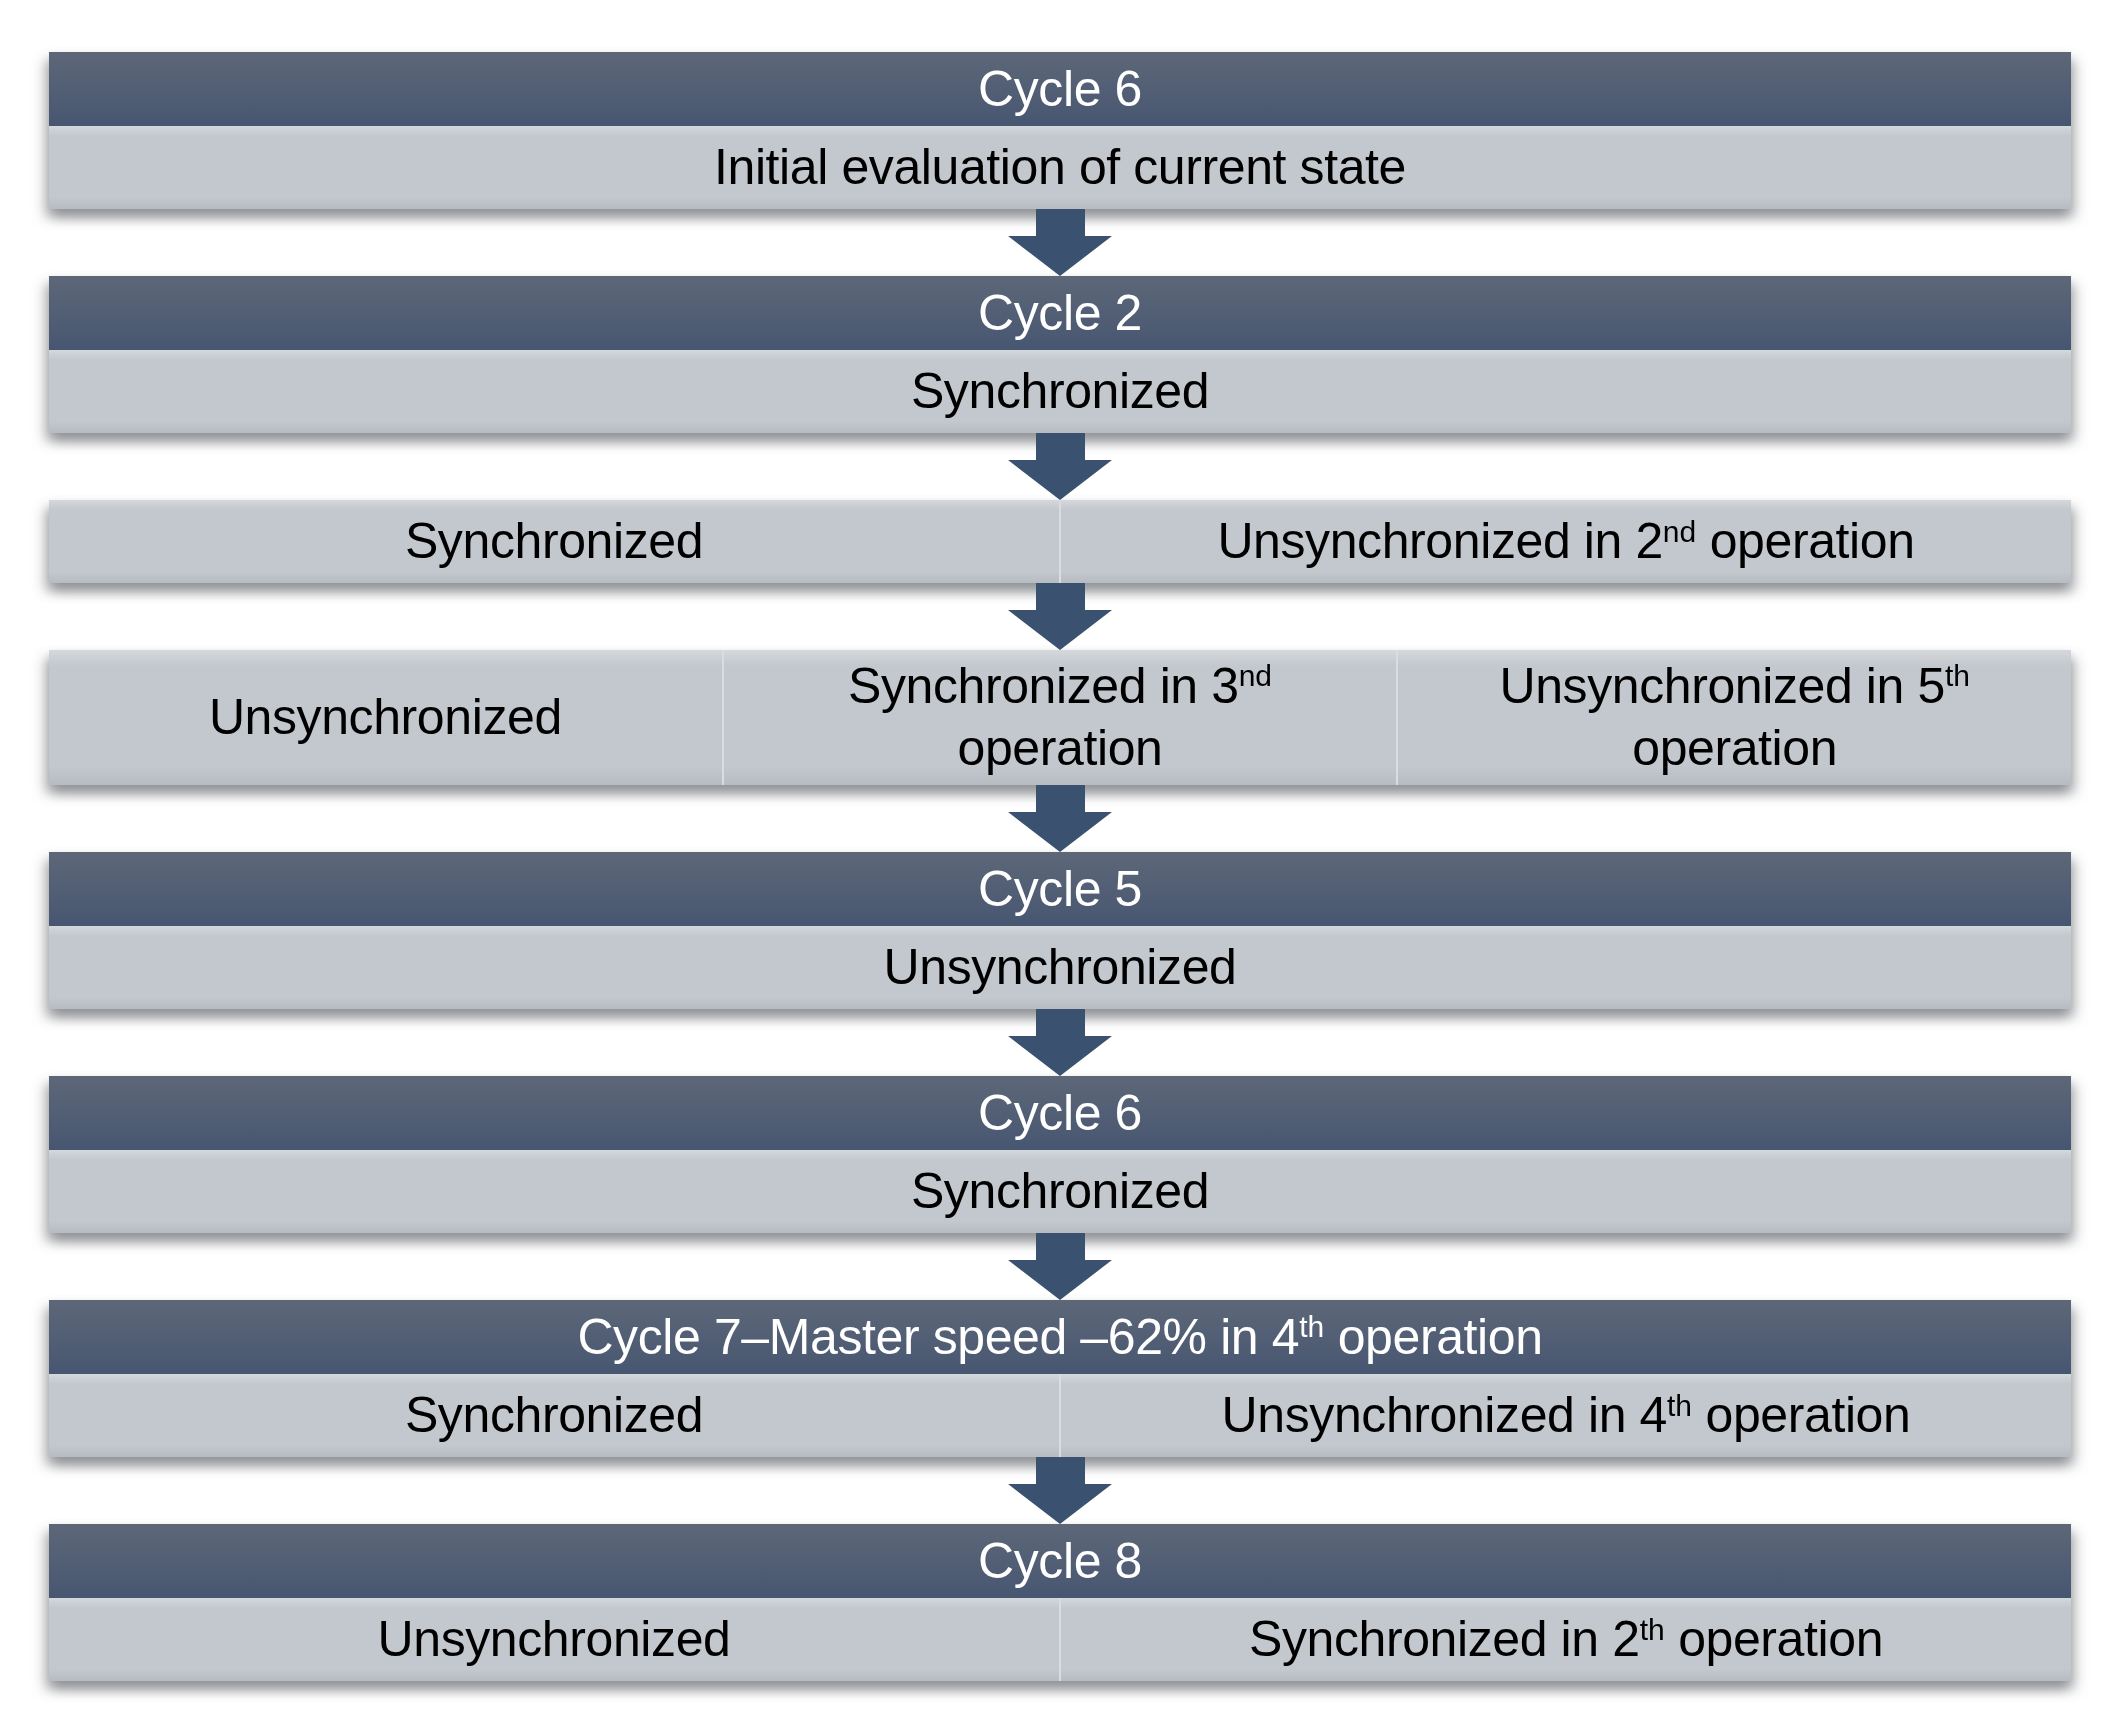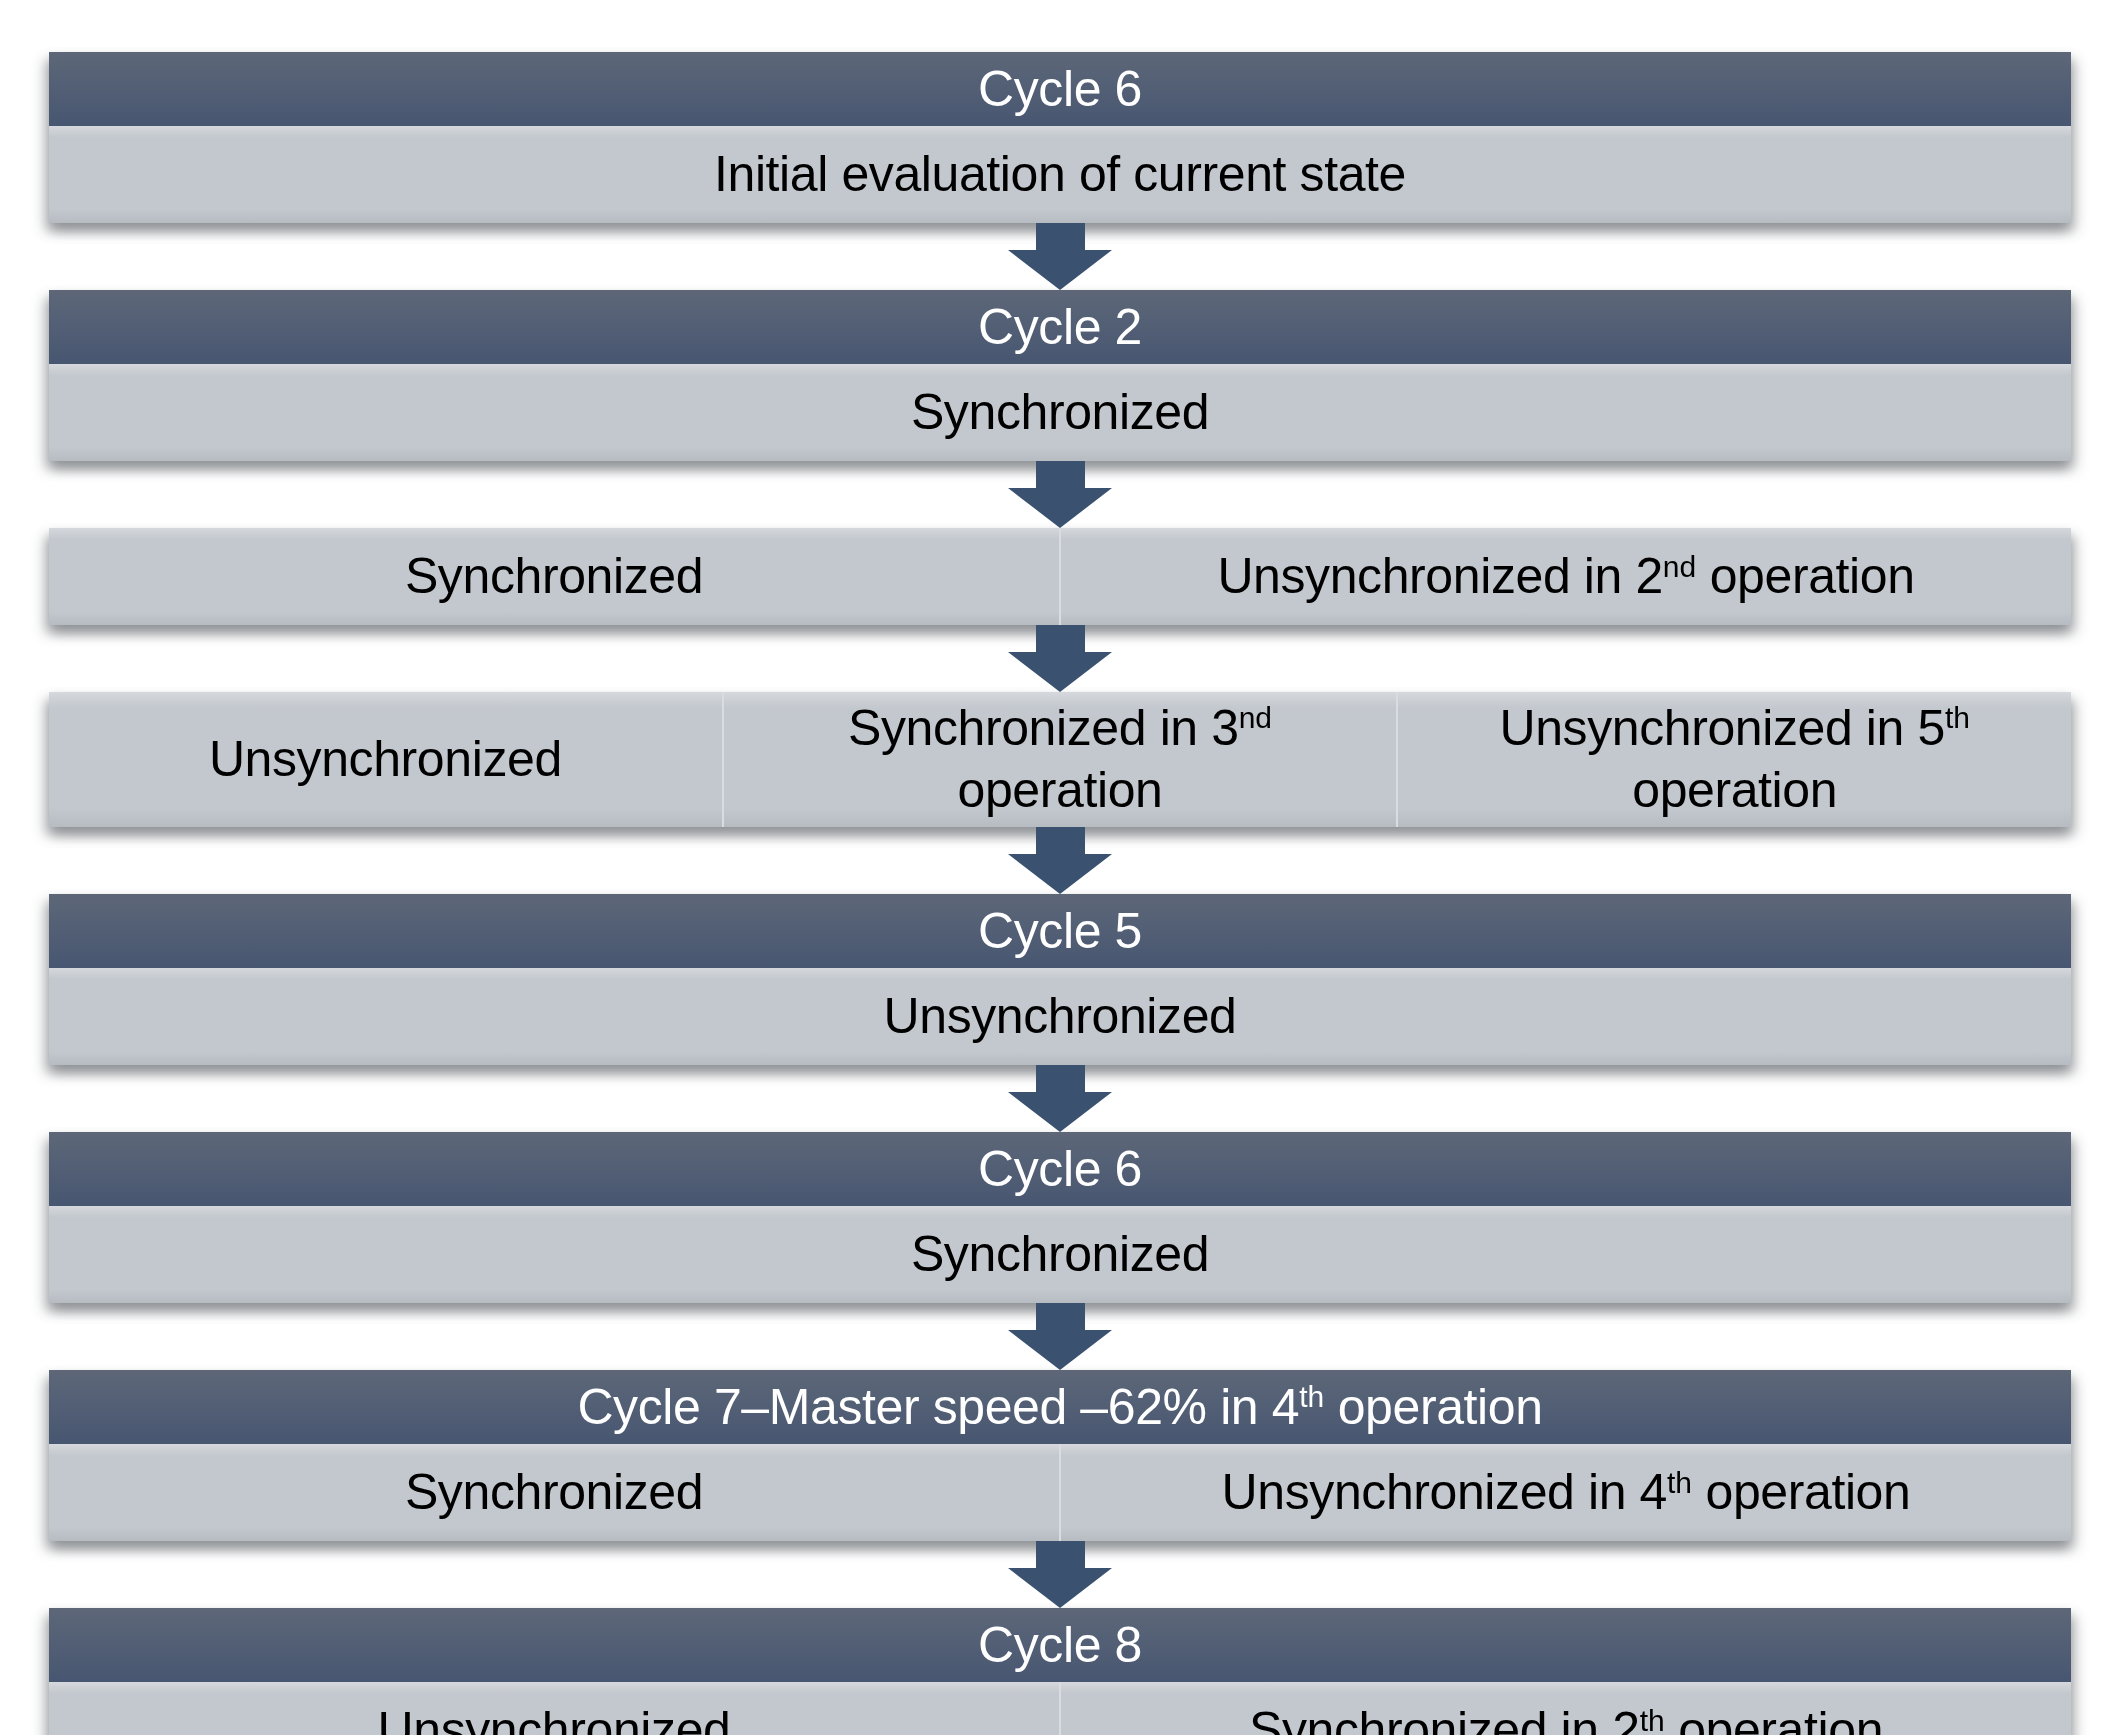--- a/index.html
+++ b/index.html
@@ -48,7 +48,7 @@
     justify-content: center;
     text-align: center;
     min-height: 65px;
-    padding: 16px 50px;
+    padding: 9px 50px;
     font-size: 50px;
     line-height: 1.25;
     letter-spacing: -0.4px;

